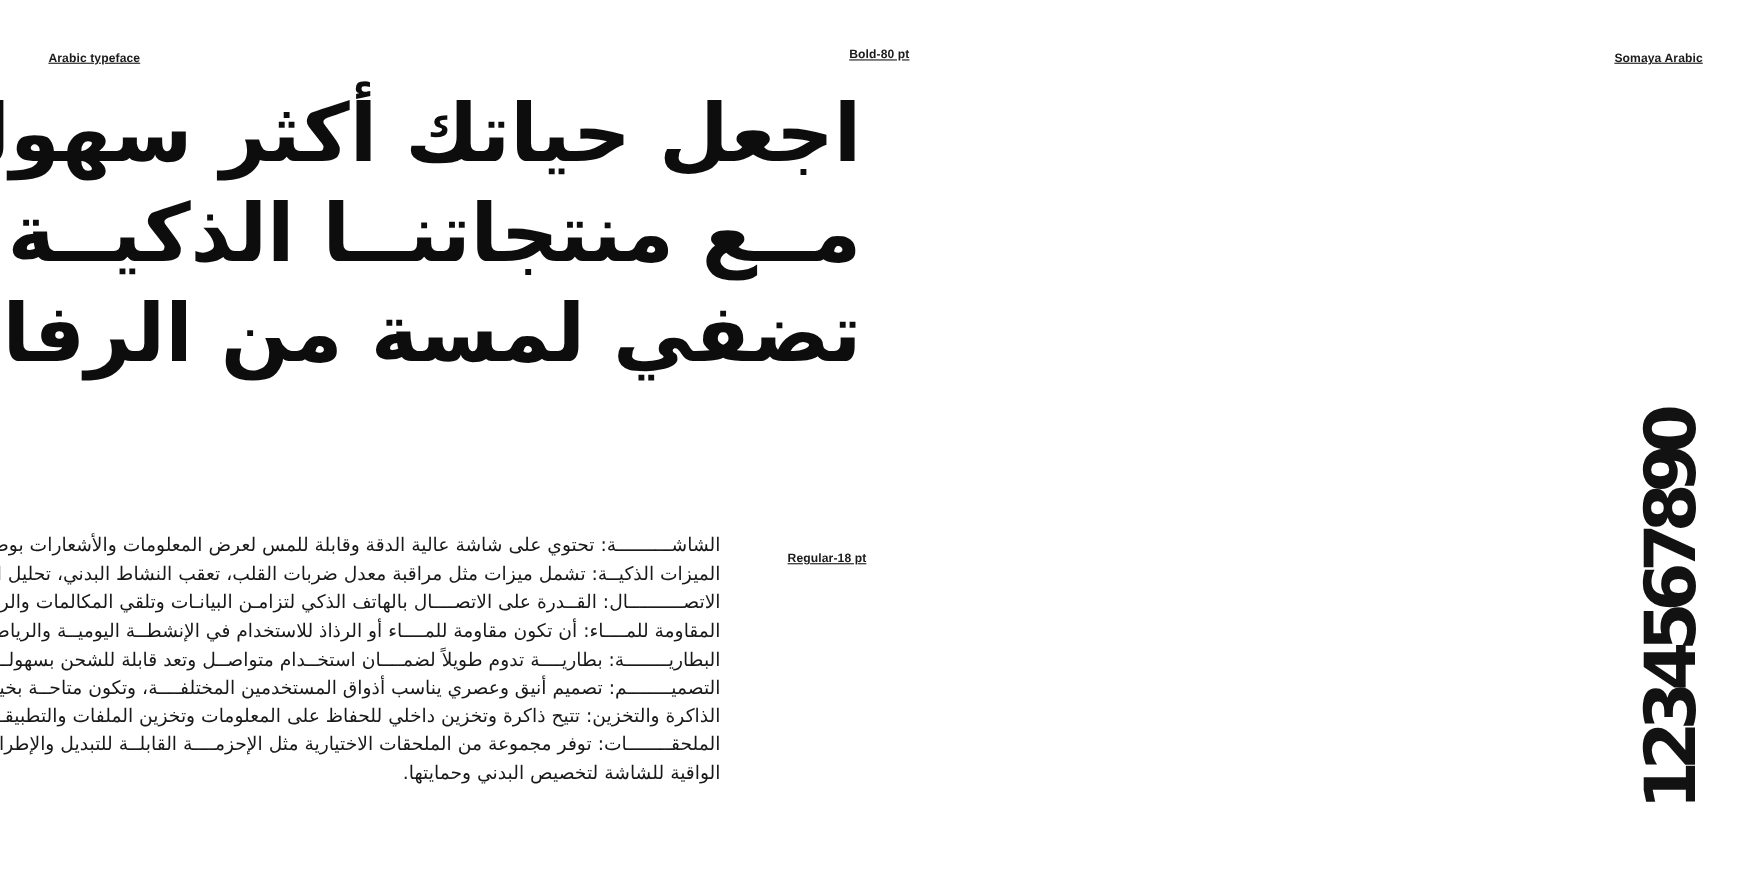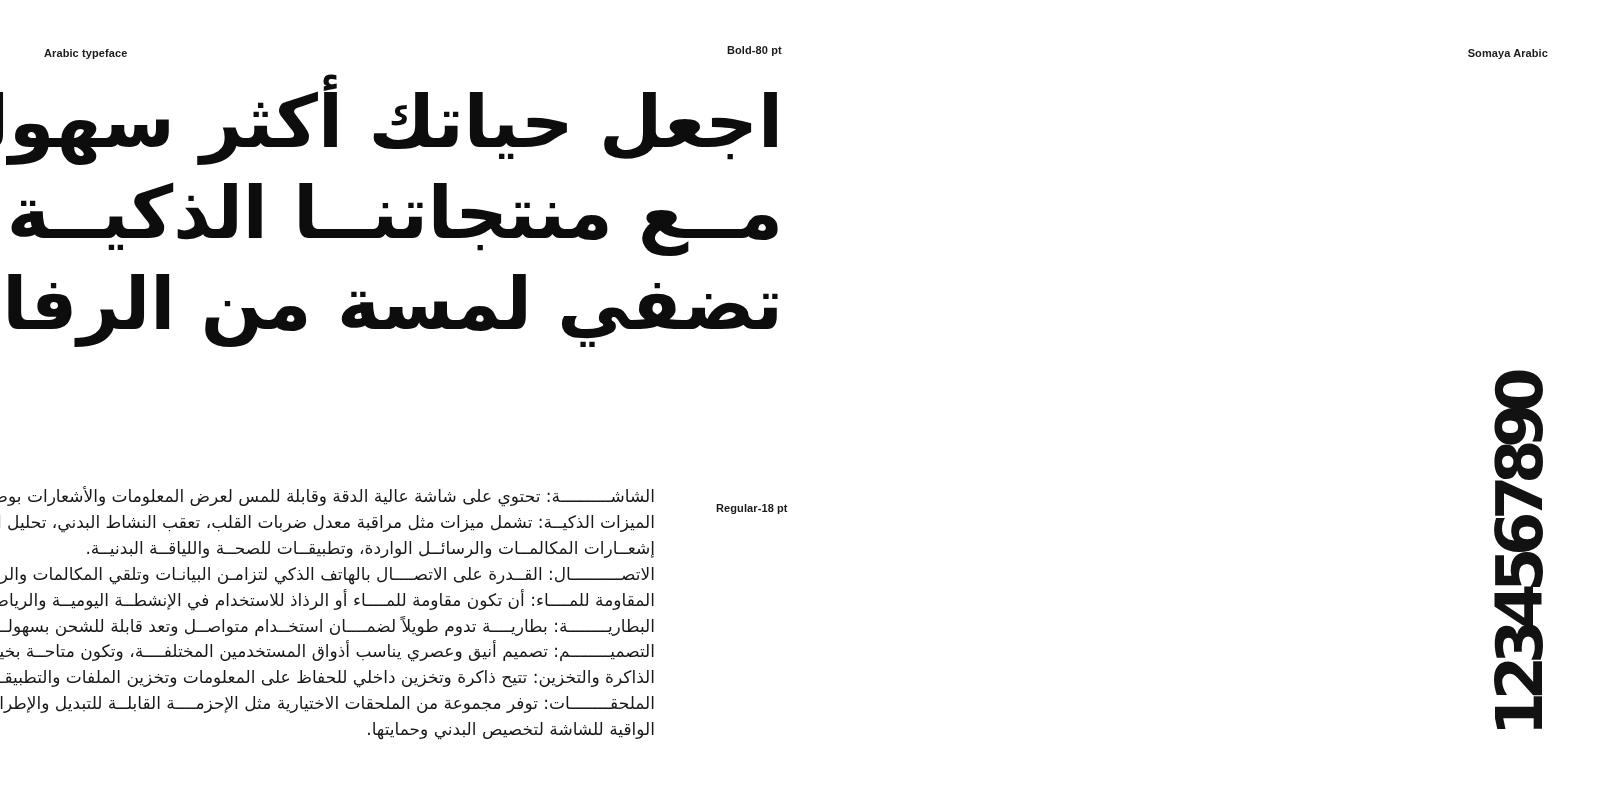--- a/index.html
+++ b/index.html
@@ -24,6 +24,7 @@
     color: #1b1b1b;
     letter-spacing: 0.1px;
     white-space: nowrap;
+    text-decoration: underline;
   }
   .label-left   { left: 44px;  top: 47px; }
   .label-center { left: 727px; top: 44px; text-align: right; }

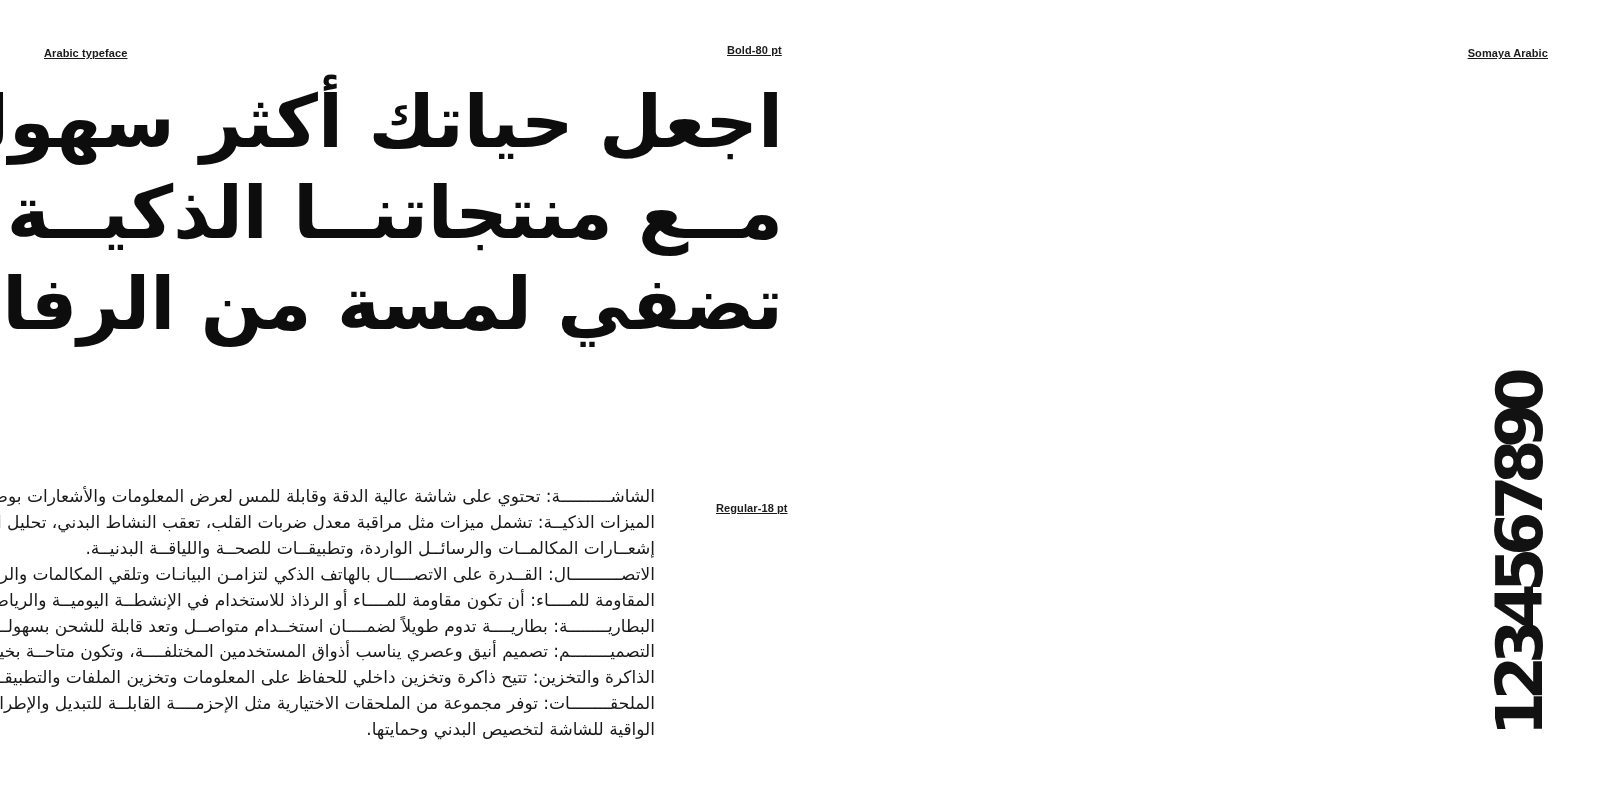--- a/index.html
+++ b/index.html
@@ -27,7 +27,7 @@
     text-decoration: underline;
   }
   .label-left   { left: 44px;  top: 47px; }
-  .label-center { left: 727px; top: 44px; text-align: right; }
+  .label-center { left: 772px; top: 44px; text-align: right; }
   .label-right  { right: 52px; top: 47px; }
 
   .headline {

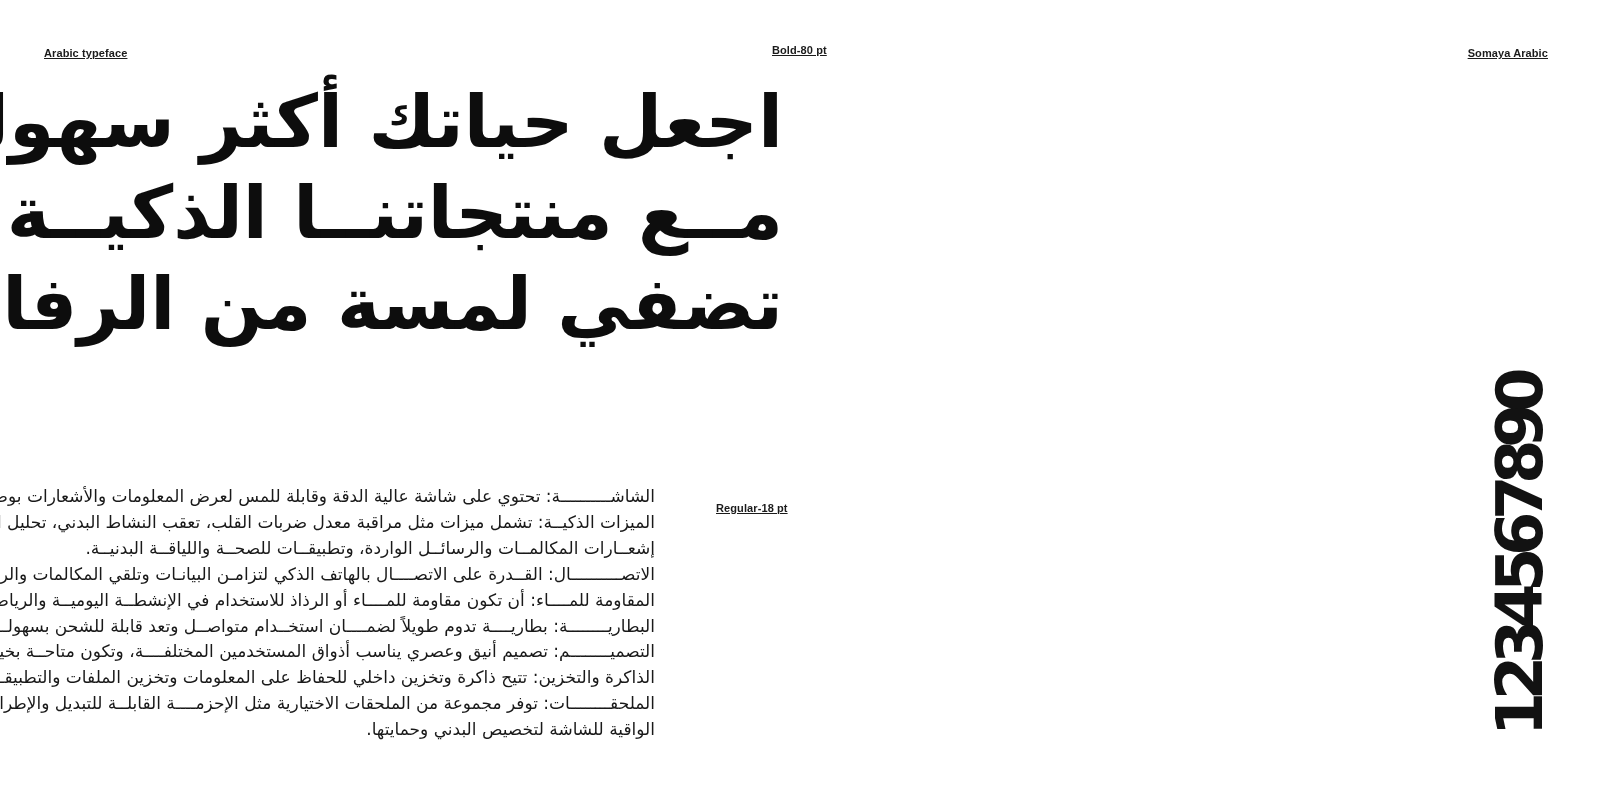--- a/index.html
+++ b/index.html
@@ -108,7 +108,6 @@
   <div class="body-par" dir="rtl" lang="ar">
     <div class="b-line">الشاشــــــــــة: تحتوي على شاشة عالية الدقة وقابلة للمس لعرض المعلومات والأشعارات بوضوح.</div>
     <div class="b-line">الميزات الذكيــة: تشمل ميزات مثل مراقبة معدل ضربات القلب، تعقب النشاط البدني، تحليل النوم،</div>
-    <div class="b-line">إشعــارات المكالمــات والرسائــل الواردة، وتطبيقــات للصحــة واللياقــة البدنيــة.</div>
     <div class="b-line">الاتصــــــــــال: القــدرة على الاتصــــال بالهاتف الذكي لتزامـن البيانـات وتلقي المكالمات والرسائل.</div>
     <div class="b-line">المقاومة للمــــاء: أن تكون مقاومة للمــــاء أو الرذاذ للاستخدام في الإنشطــة اليوميــة والرياضــــة.</div>
     <div class="b-line">البطاريــــــــة: بطاريــــة تدوم طويلاً لضمــــان استخــدام متواصــل وتعد قابلة للشحن بسهولــة.</div>

